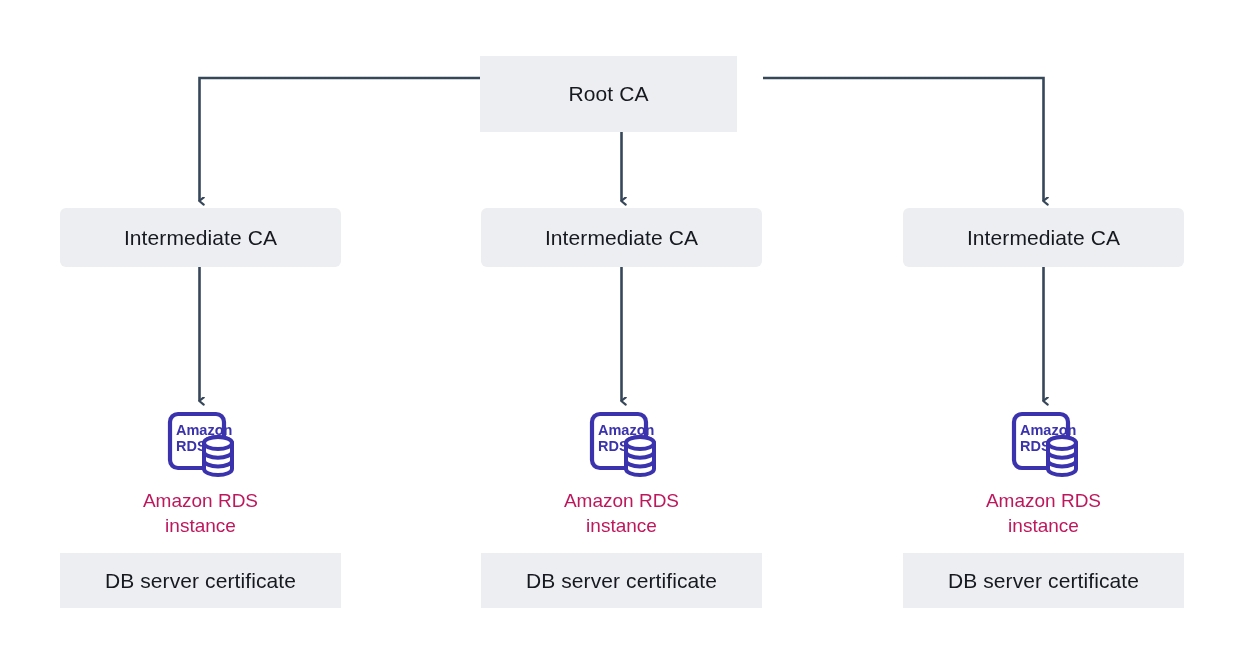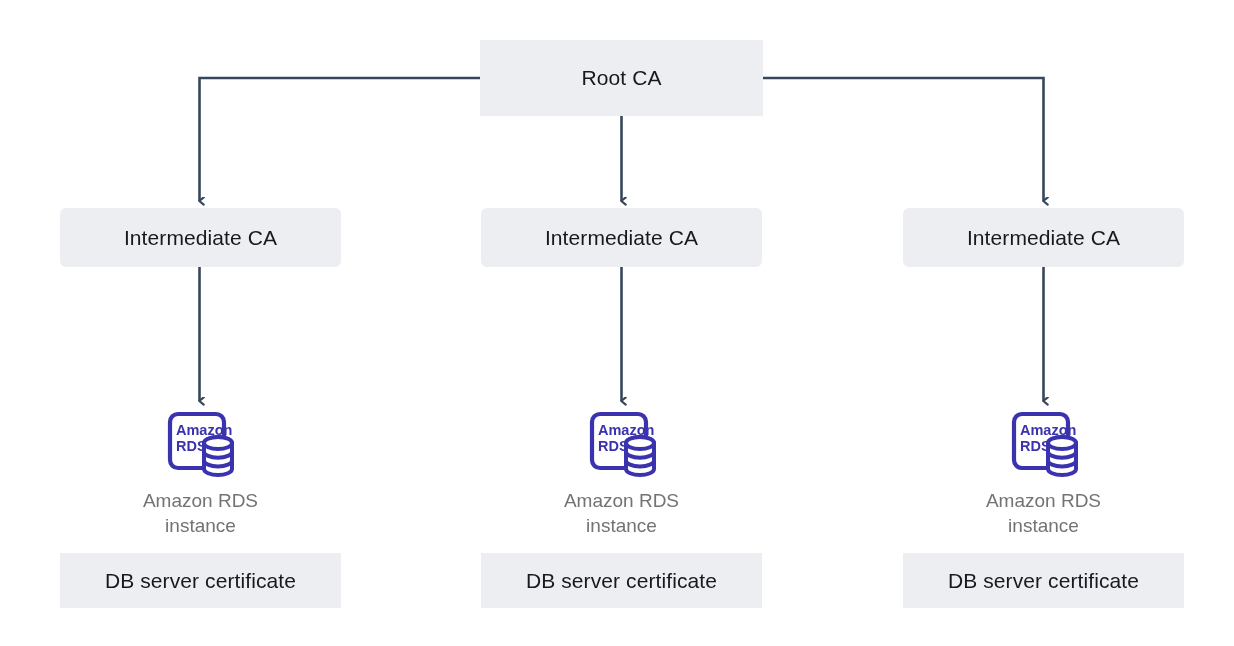--- a/index.html
+++ b/index.html
@@ -40,8 +40,8 @@
   }
   .root-box {
     left: 480px;
-    top: 40px;
-    width: 283px;
+    top: 56px;
+    width: 257px;
     height: 76px;
   }
   .ica-box {

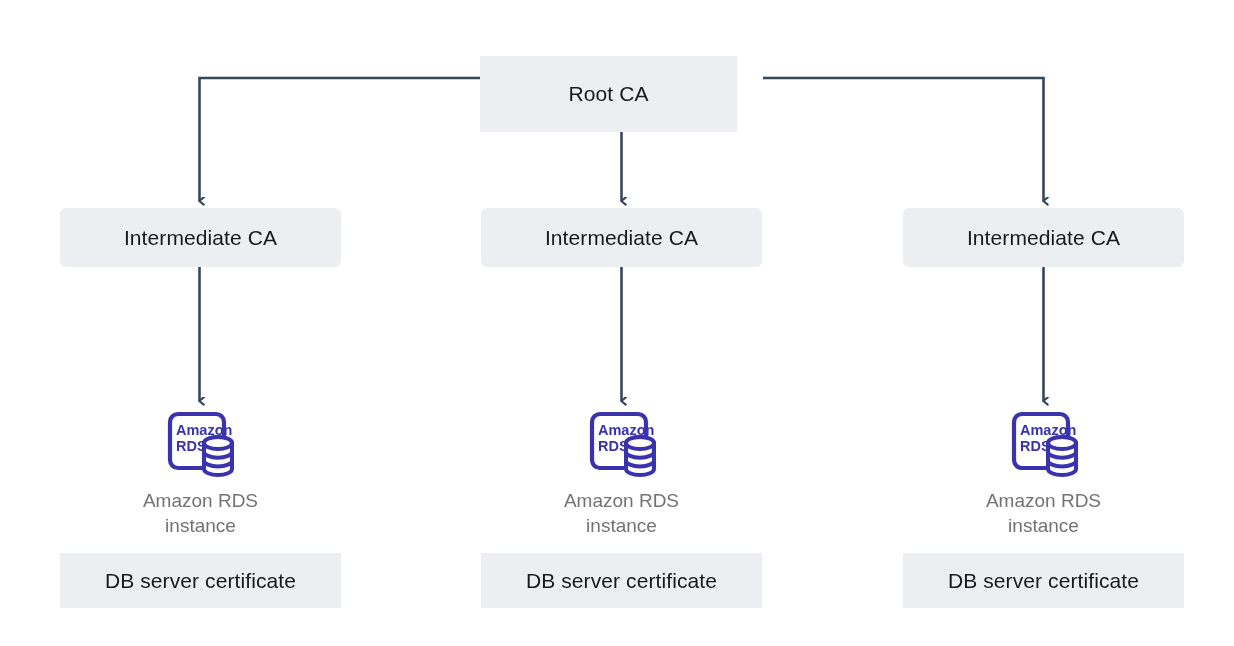--- a/index.html
+++ b/index.html
@@ -76,7 +76,7 @@
     text-align: center;
     font-size: 19px;
     line-height: 25px;
-    color: #737373;
+    color: #be185d;
   }
   .rds-caption.col-0 { left: 60px; }
   .rds-caption.col-1 { left: 481px; }

